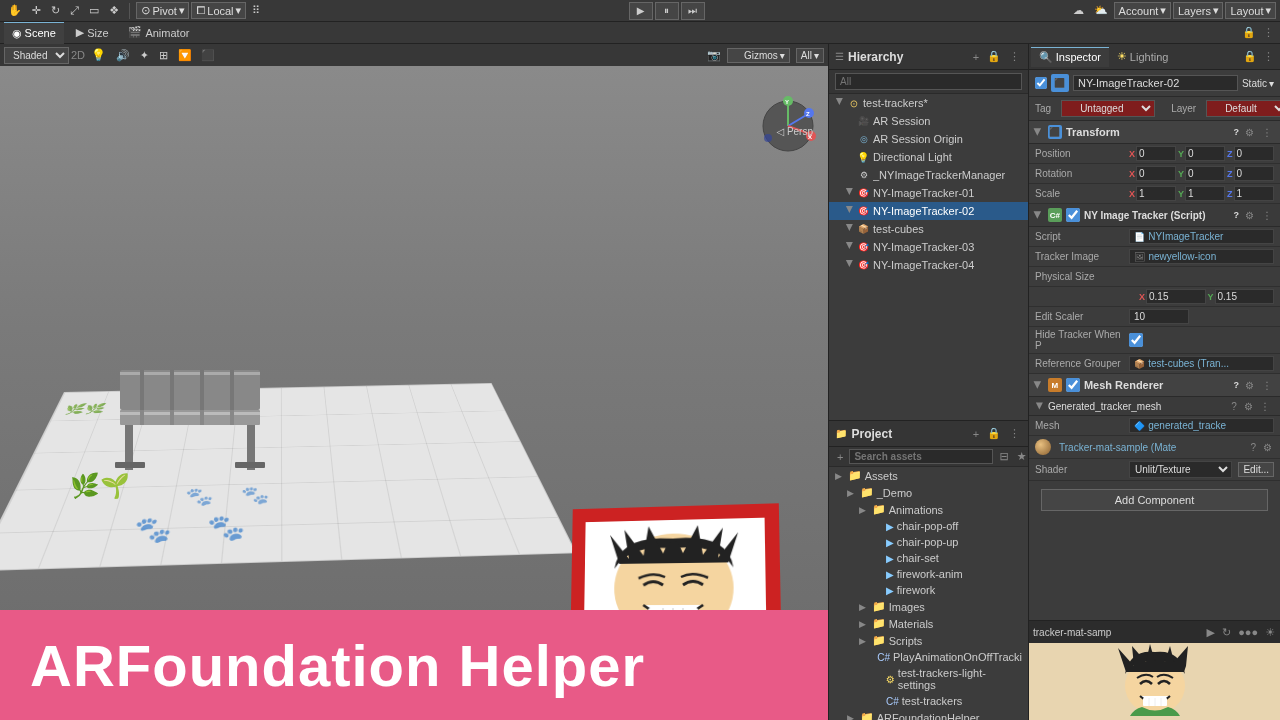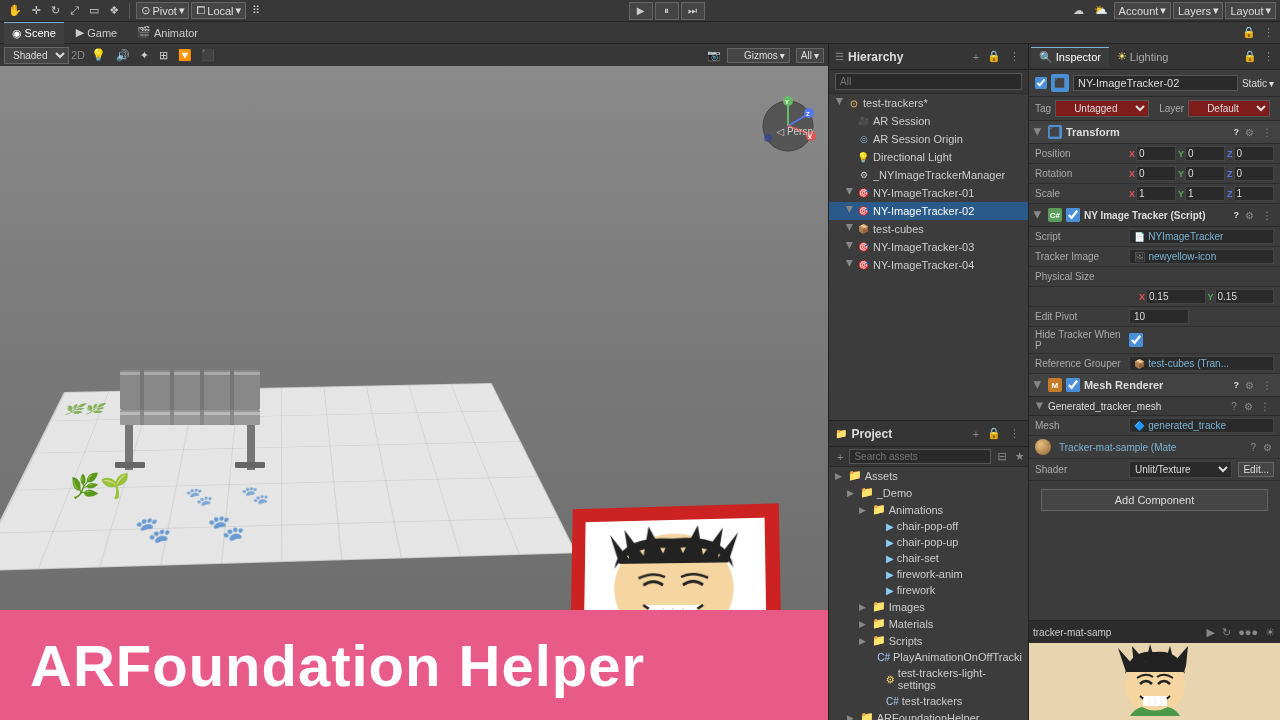--- a/index.html
+++ b/index.html
@@ -586,7 +586,7 @@
   </button>
   <button class="tab-btn">
     <span>▶</span>
-    <span>Game</span>
+    <span>Size</span>
   </button>
   <button class="tab-btn">
     <span>🎬</span>

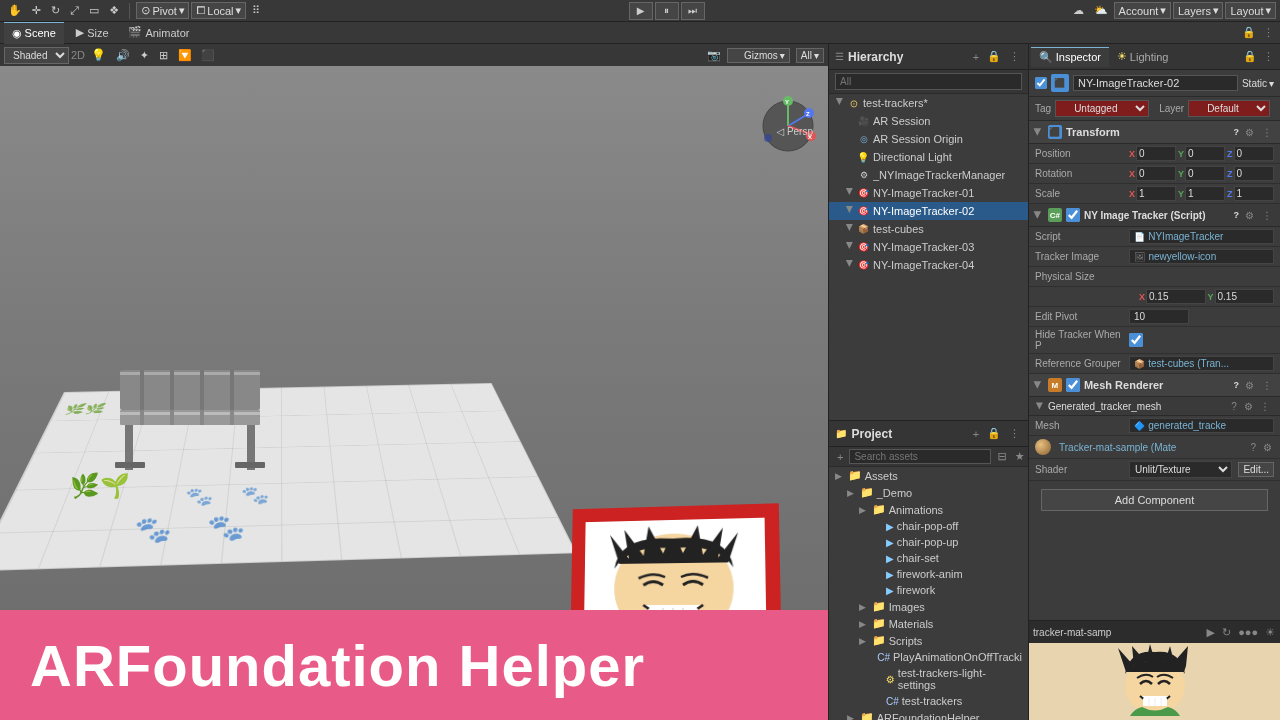--- a/index.html
+++ b/index.html
@@ -216,7 +216,7 @@
       display: flex;
       align-items: center;
       padding: 3px 6px;
-      gap: 4px;
+      gap: 10px;
       font-size: 10px;
       border-bottom: 1px solid #2a2a2a;
     }

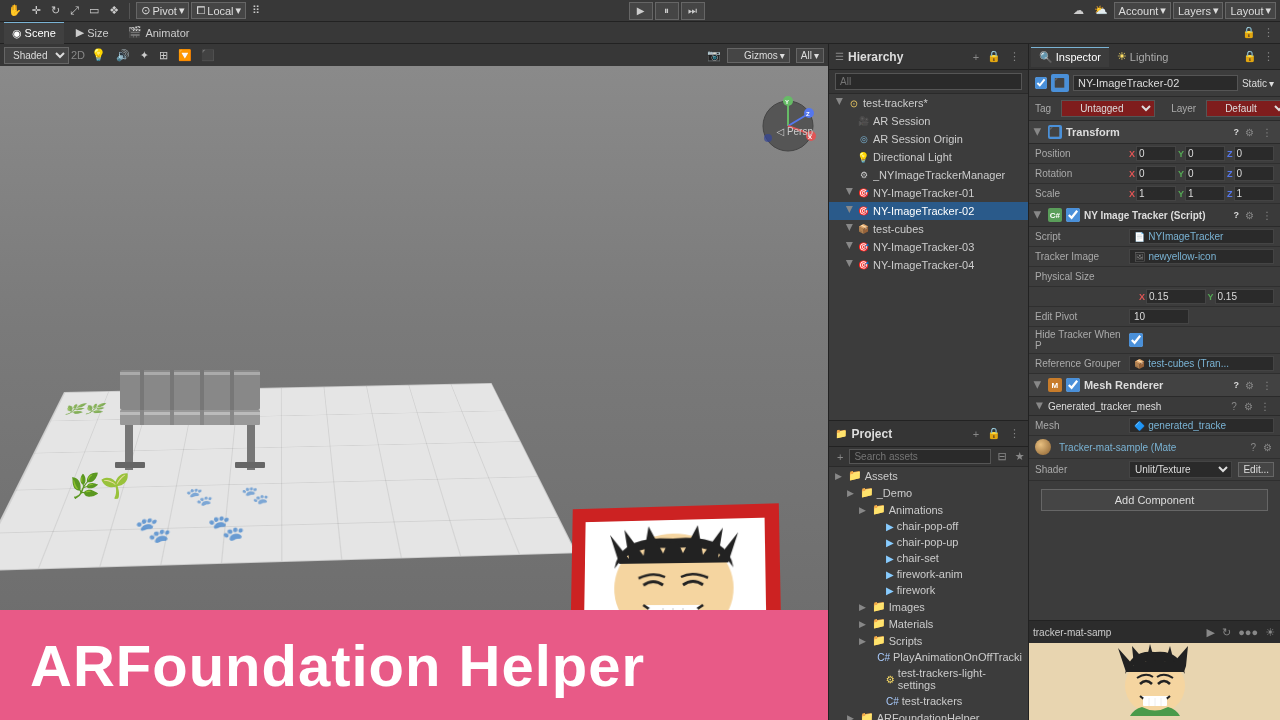--- a/index.html
+++ b/index.html
@@ -1078,7 +1078,7 @@
 
       
       <div class="prop-row">
-        <span class="prop-label">Edit Pivot</span>
+        <span class="prop-label">Edit Scaler</span>
         <input type="text" class="prop-field" style="max-width: 60px;" value="10">
       </div>
 

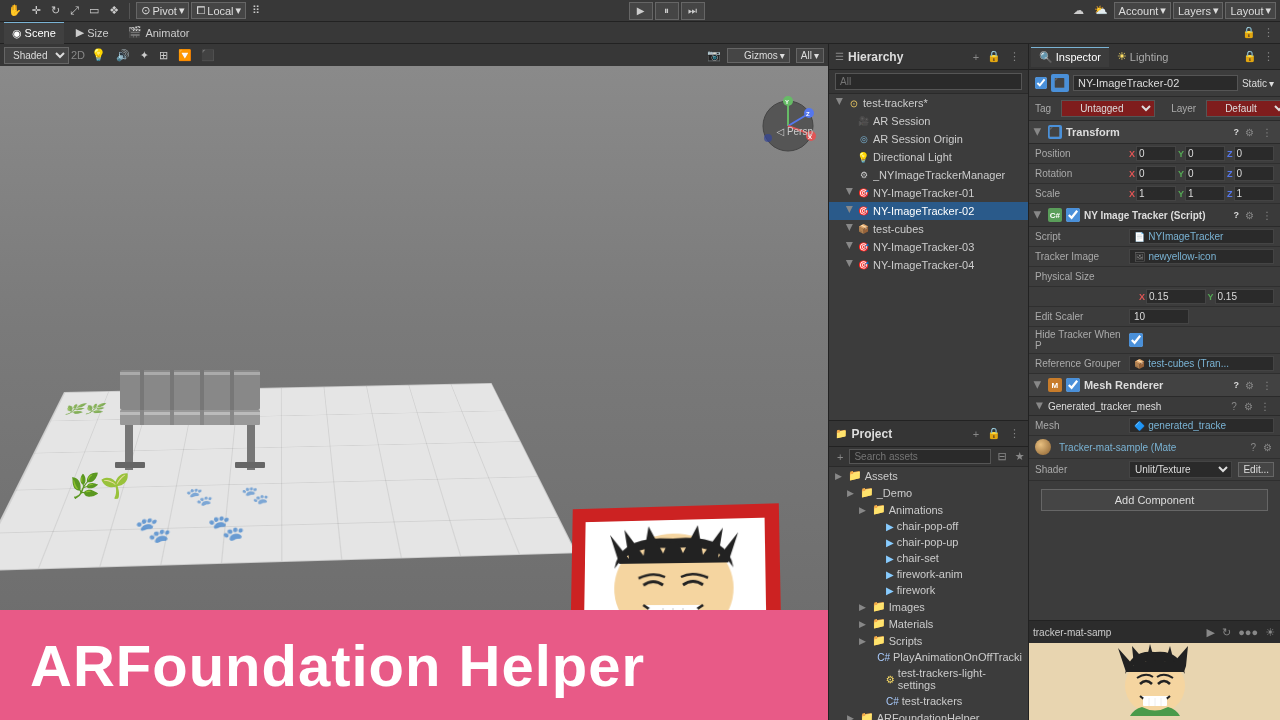--- a/index.html
+++ b/index.html
@@ -430,6 +430,7 @@
       color: #ddd;
       font-size: 10px;
       padding: 1px 4px;
+      font-weight: bold;
     }
     .project-content { flex: 1; overflow-y: auto; overflow-x: hidden; }
     .project-content::-webkit-scrollbar { width: 4px; }

